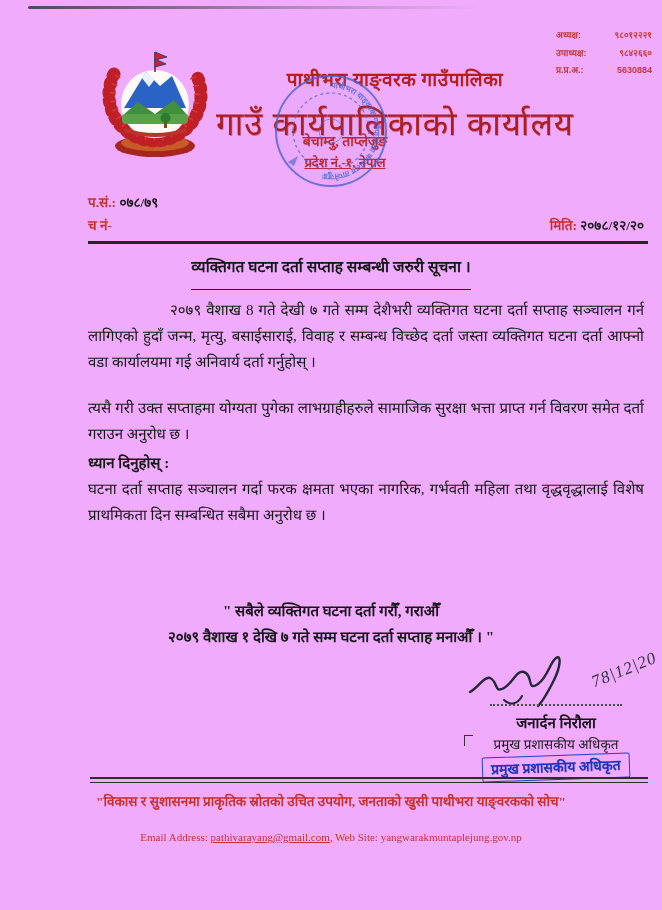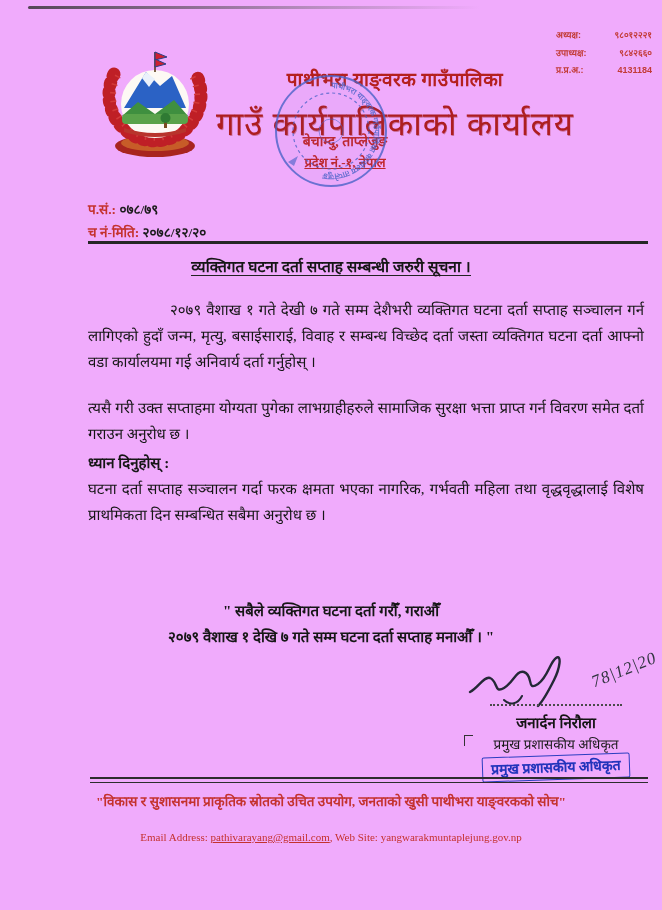--- a/index.html
+++ b/index.html
@@ -105,7 +105,7 @@
     </div>
     <div class="contact-row">
       <span>प्र.प्र.अ.:</span>
-      <span>4131184</span>
+      <span>5630884</span>
     </div>
   </div>
 

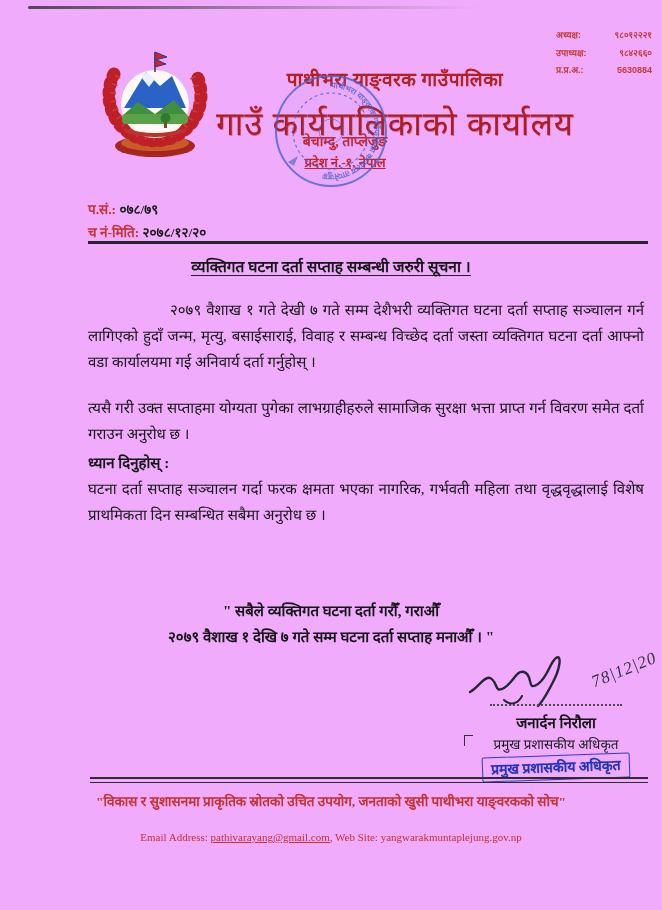--- a/index.html
+++ b/index.html
@@ -33,7 +33,7 @@
   .addr1 { font-size:14px; font-weight:bold; color:#c0262b; }
   .addr2 { font-size:13px; font-weight:bold; color:#c0262b; text-decoration:underline; margin-top:3px; }
   
-  .ref-block { position:absolute; top:200px; left:88px; right:18px; font-size:13.5px; }
+  .ref-block { position:absolute; top:193px; left:88px; right:18px; font-size:13.5px; }
   .ref-row1 { margin-bottom:5px; }
   .ref-row2 { display:flex; }
   .red-label { color:#c4322e; font-weight:bold; }

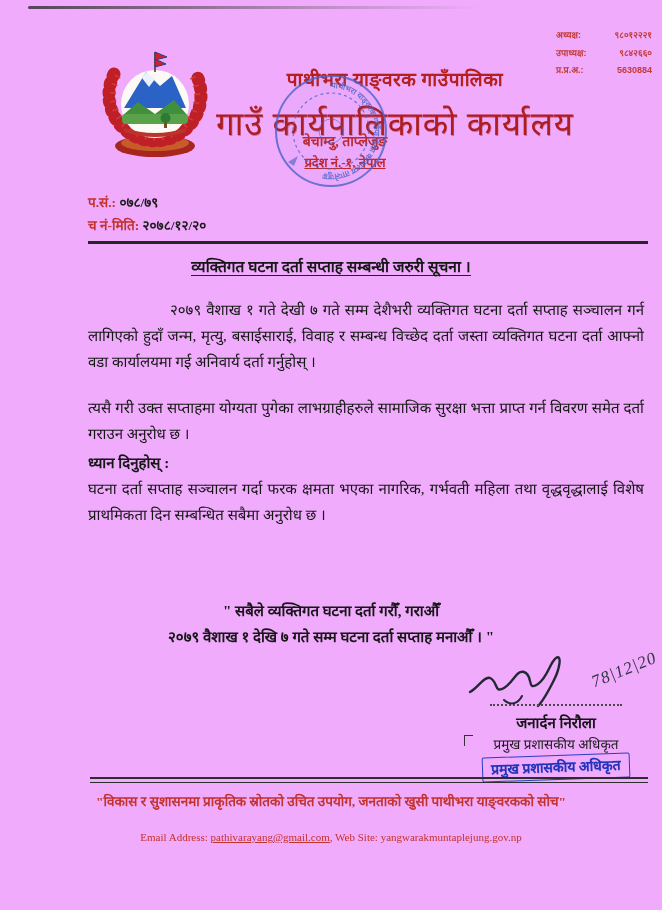--- a/index.html
+++ b/index.html
@@ -35,7 +35,7 @@
   
   .ref-block { position:absolute; top:193px; left:88px; right:18px; font-size:13.5px; }
   .ref-row1 { margin-bottom:5px; }
-  .ref-row2 { display:flex; }
+  .ref-row2 { display:flex; justify-content:space-between; }
   .red-label { color:#c4322e; font-weight:bold; }
   .black-val { color:#1c1c1c; font-weight:bold; }
   .head-divider { position:absolute; top:241px; left:88px; right:14px; height:2.6px; background:#262626; }

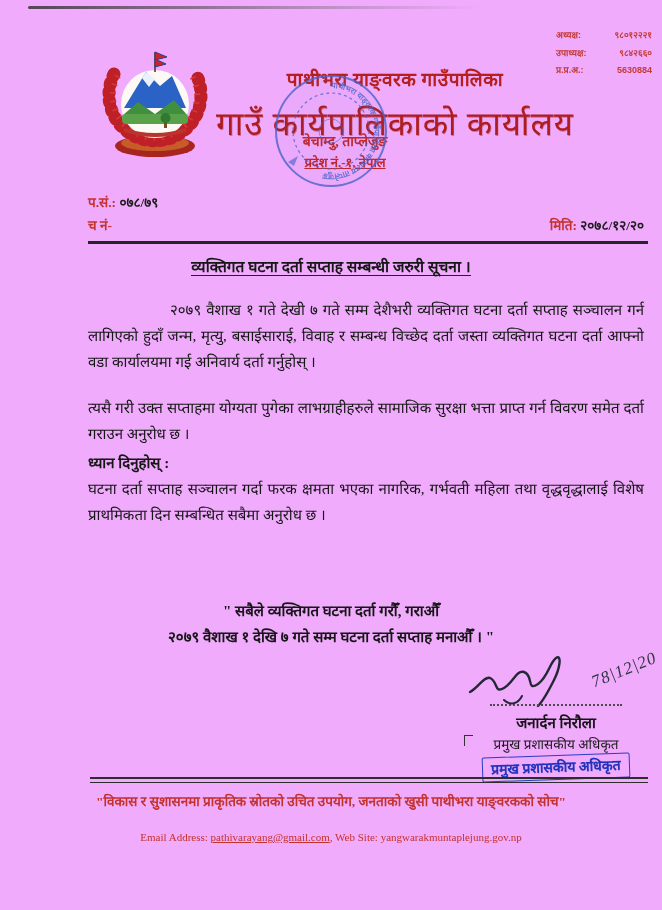--- a/index.html
+++ b/index.html
@@ -43,7 +43,7 @@
   .subject-line { position:absolute; top:255px; left:0; right:0; text-align:center; }
   .subject-line span {
     font-size:15.5px; font-weight:bold; color:#171717;
-    border-bottom:1.4px solid #222; padding-bottom:0;
+    border-bottom:1.4px solid #222; padding-bottom:14px;
   }
   
   .body-block {

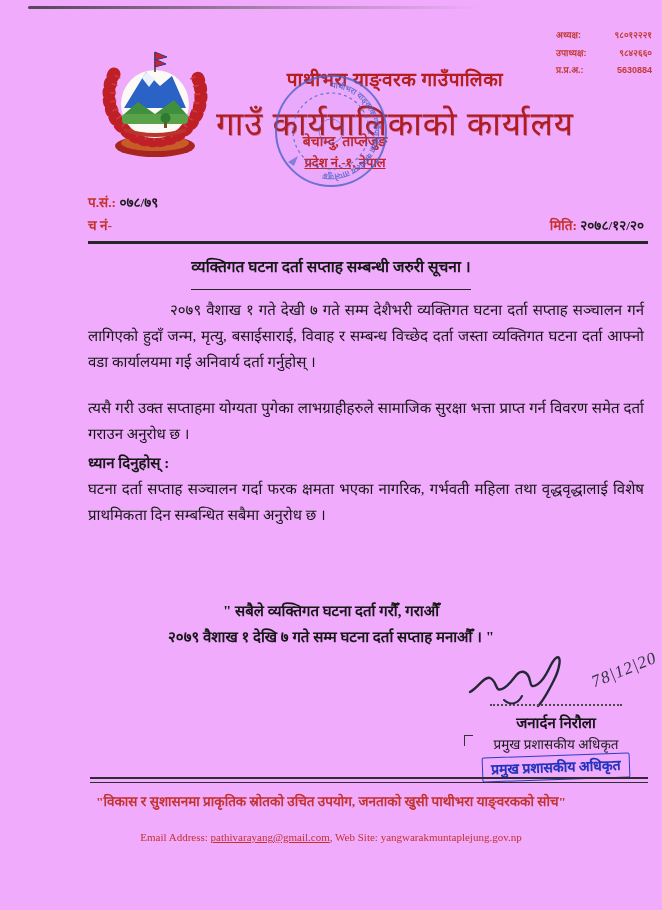--- a/index.html
+++ b/index.html
@@ -182,7 +182,7 @@
   </div>
 
   <div class="body-block">
-    <p class="para-indent">२०७९ वैशाख १ गते देखी ७ गते सम्म देशैभरी व्यक्तिगत घटना दर्ता सप्ताह सञ्चालन गर्न लागिएको हुदाँ जन्म, मृत्यु, बसाईसाराई, विवाह र सम्बन्ध विच्छेद दर्ता जस्ता व्यक्तिगत घटना दर्ता आफ्नो वडा कार्यालयमा गई अनिवार्य दर्ता गर्नुहोस् ।</p>
+    <p class="para-indent">२०७९ वैशाख 8 गते देखी ७ गते सम्म देशैभरी व्यक्तिगत घटना दर्ता सप्ताह सञ्चालन गर्न लागिएको हुदाँ जन्म, मृत्यु, बसाईसाराई, विवाह र सम्बन्ध विच्छेद दर्ता जस्ता व्यक्तिगत घटना दर्ता आफ्नो वडा कार्यालयमा गई अनिवार्य दर्ता गर्नुहोस् ।</p>
     <p class="mt">त्यसै गरी उक्त सप्ताहमा योग्यता पुगेका लाभग्राहीहरुले सामाजिक सुरक्षा भत्ता प्राप्त गर्न विवरण समेत दर्ता गराउन अनुरोध छ ।</p>
     <p class="attention-heading">ध्यान दिनुहोस् :</p>
     <p>घटना दर्ता सप्ताह सञ्चालन गर्दा फरक क्षमता भएका नागरिक, गर्भवती महिला तथा वृद्धवृद्धालाई विशेष प्राथमिकता दिन सम्बन्धित सबैमा अनुरोध छ ।</p>

